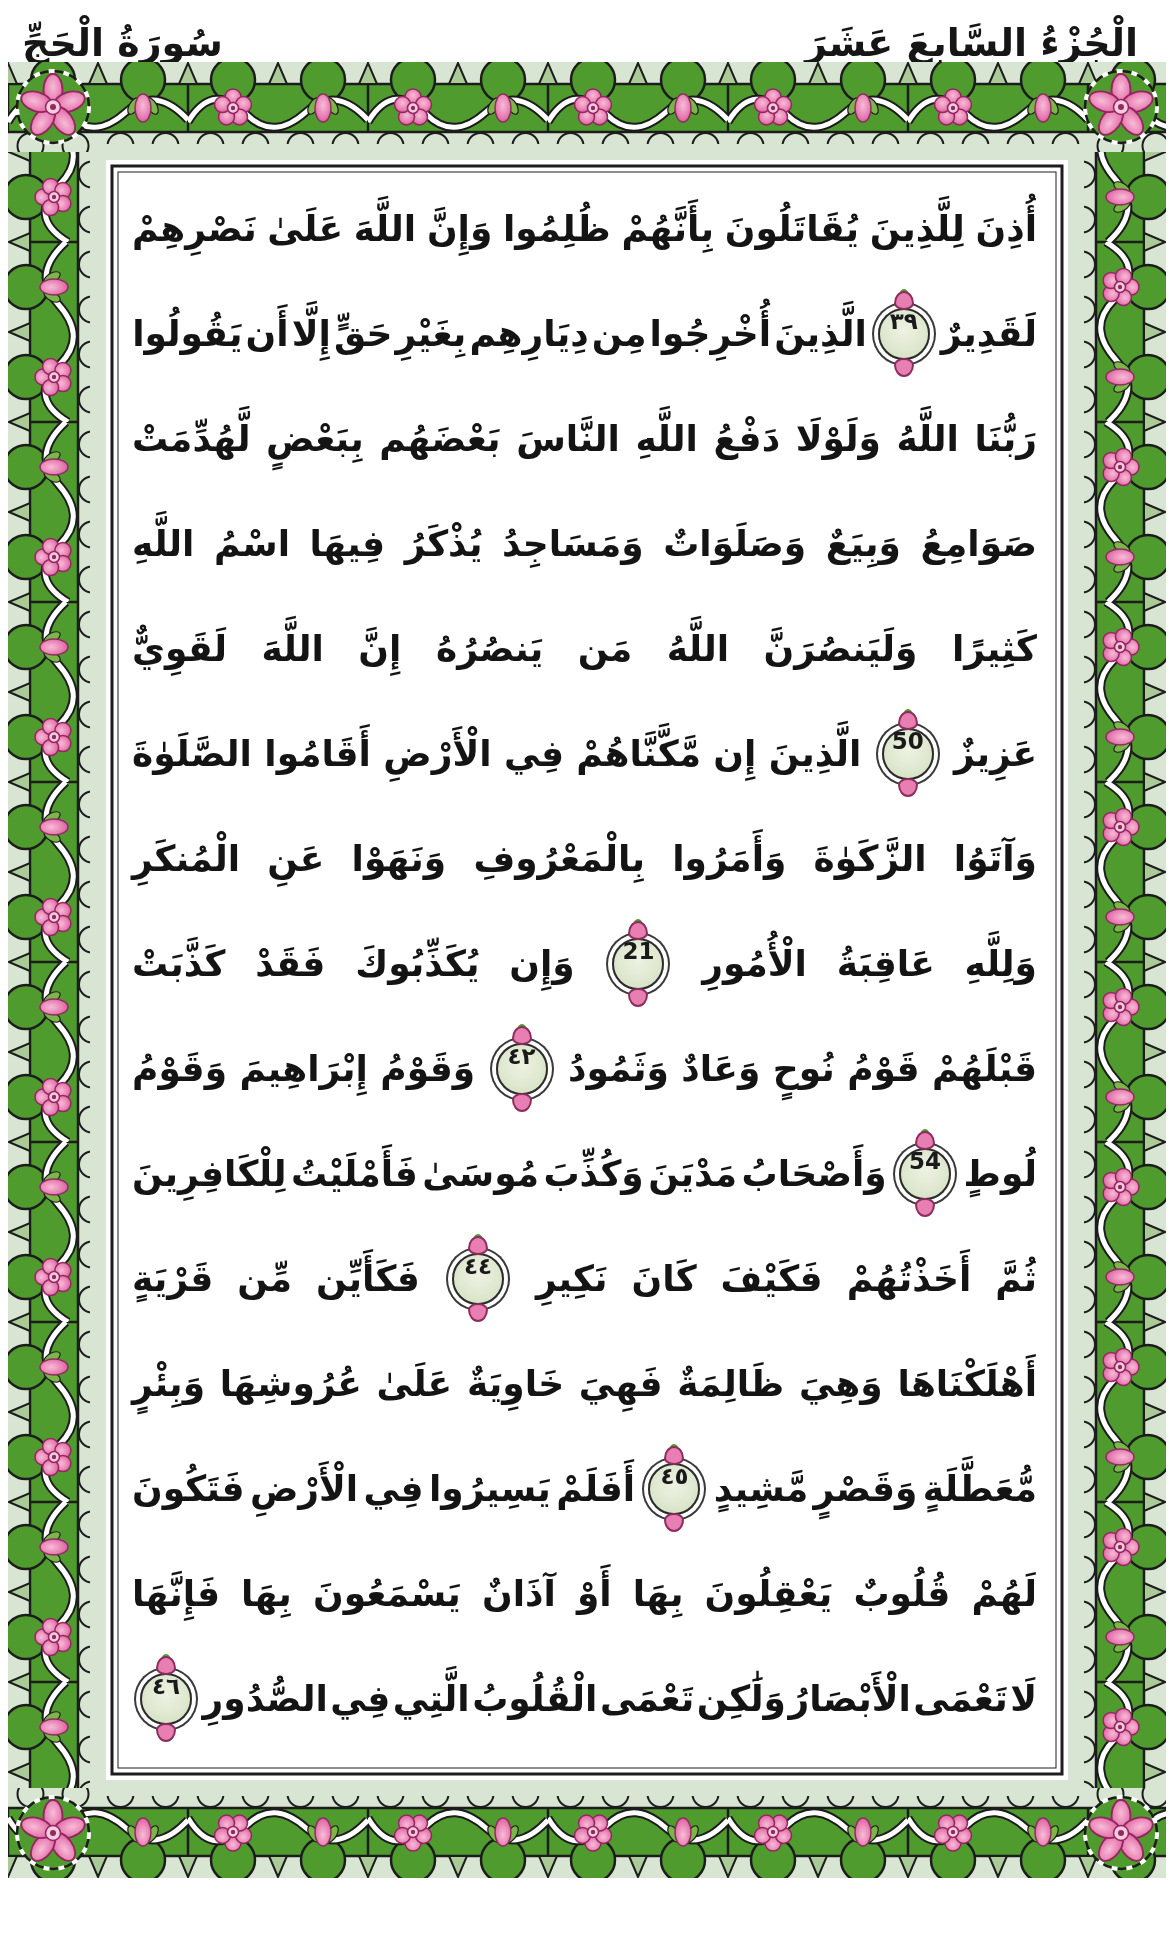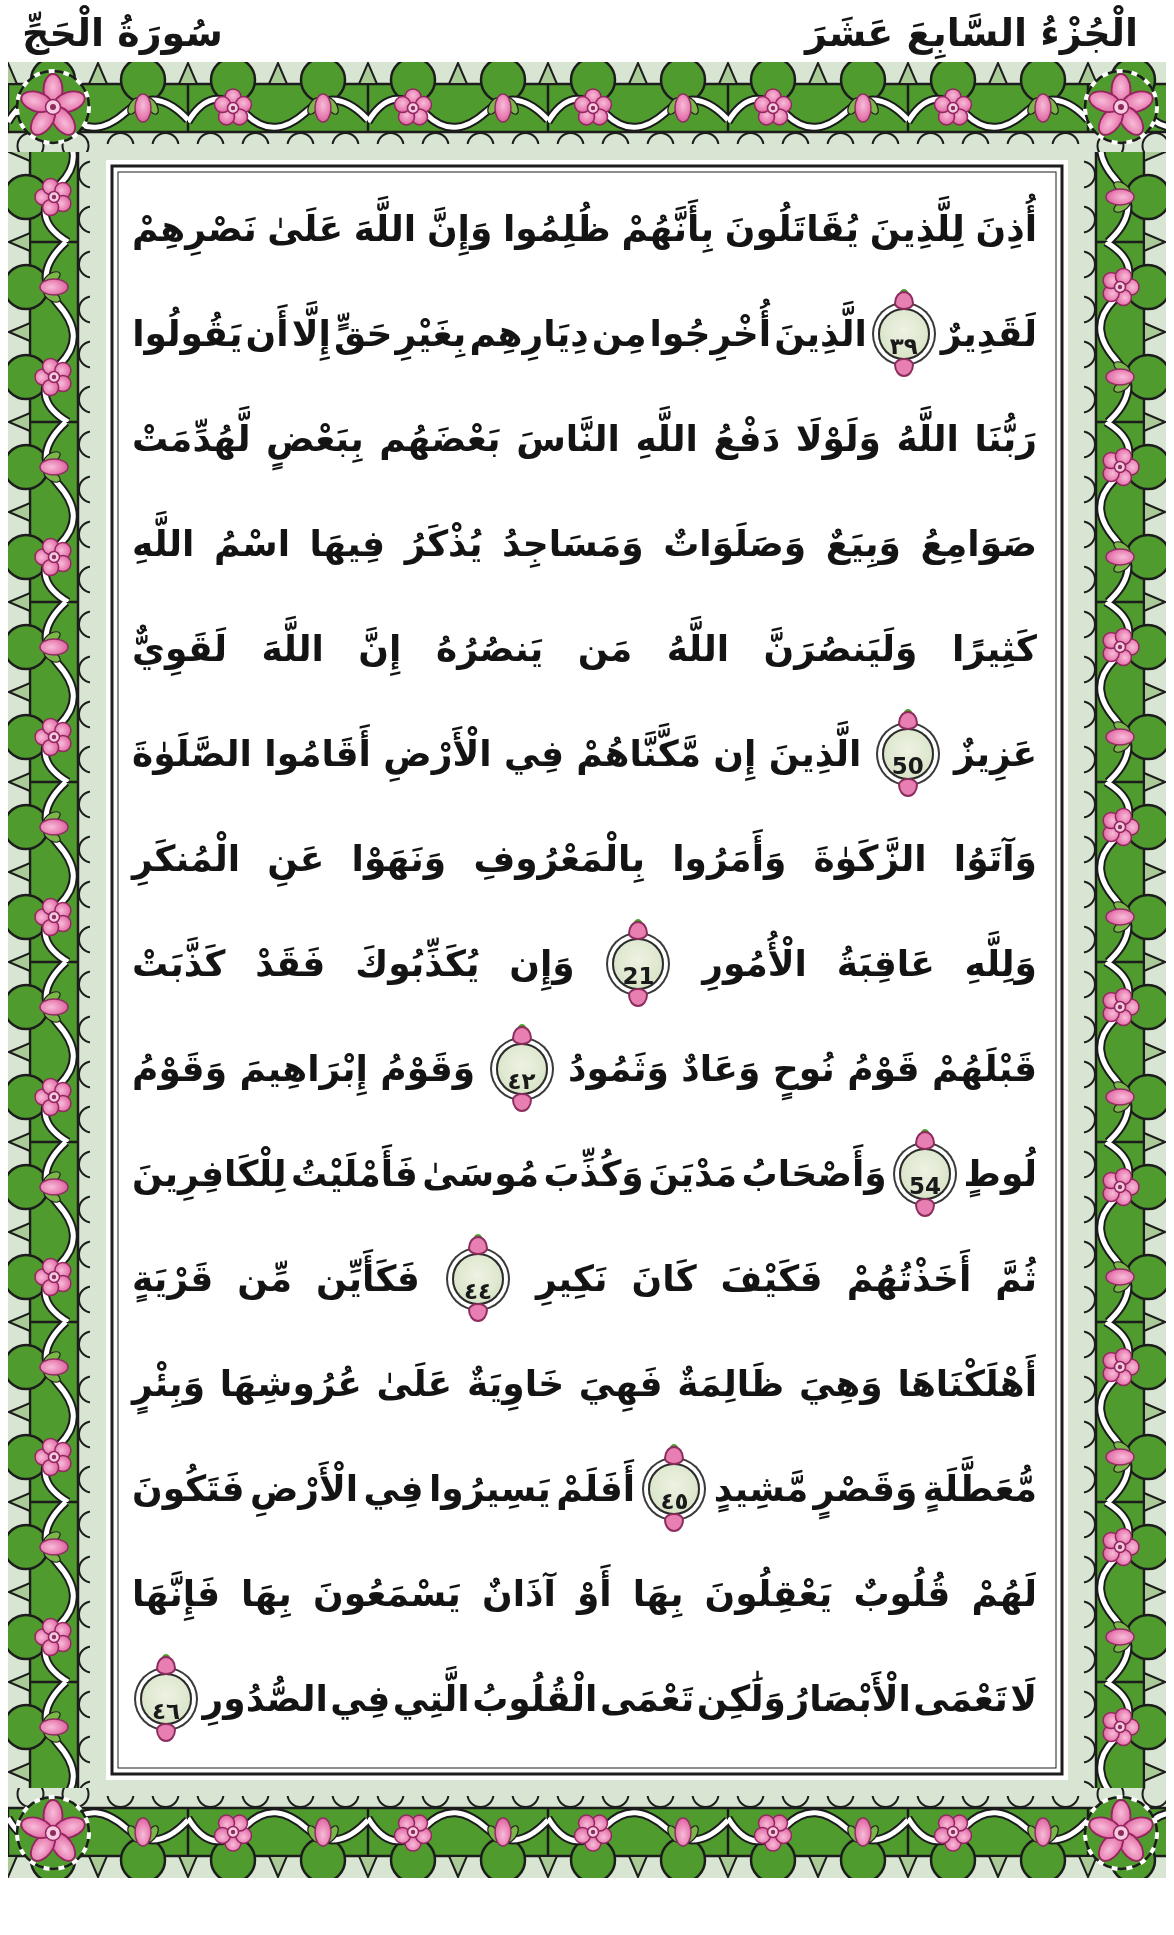--- a/index.html
+++ b/index.html
@@ -10,7 +10,7 @@
   }
   
   .runhead{
-    position:absolute;top:2px;height:62px;display:flex;align-items:center;
+    position:absolute;top:12px;height:62px;display:flex;align-items:center;
     font-size:38px;font-weight:700;letter-spacing:0;white-space:nowrap;
   }
   .runhead.juz{right:36px;}

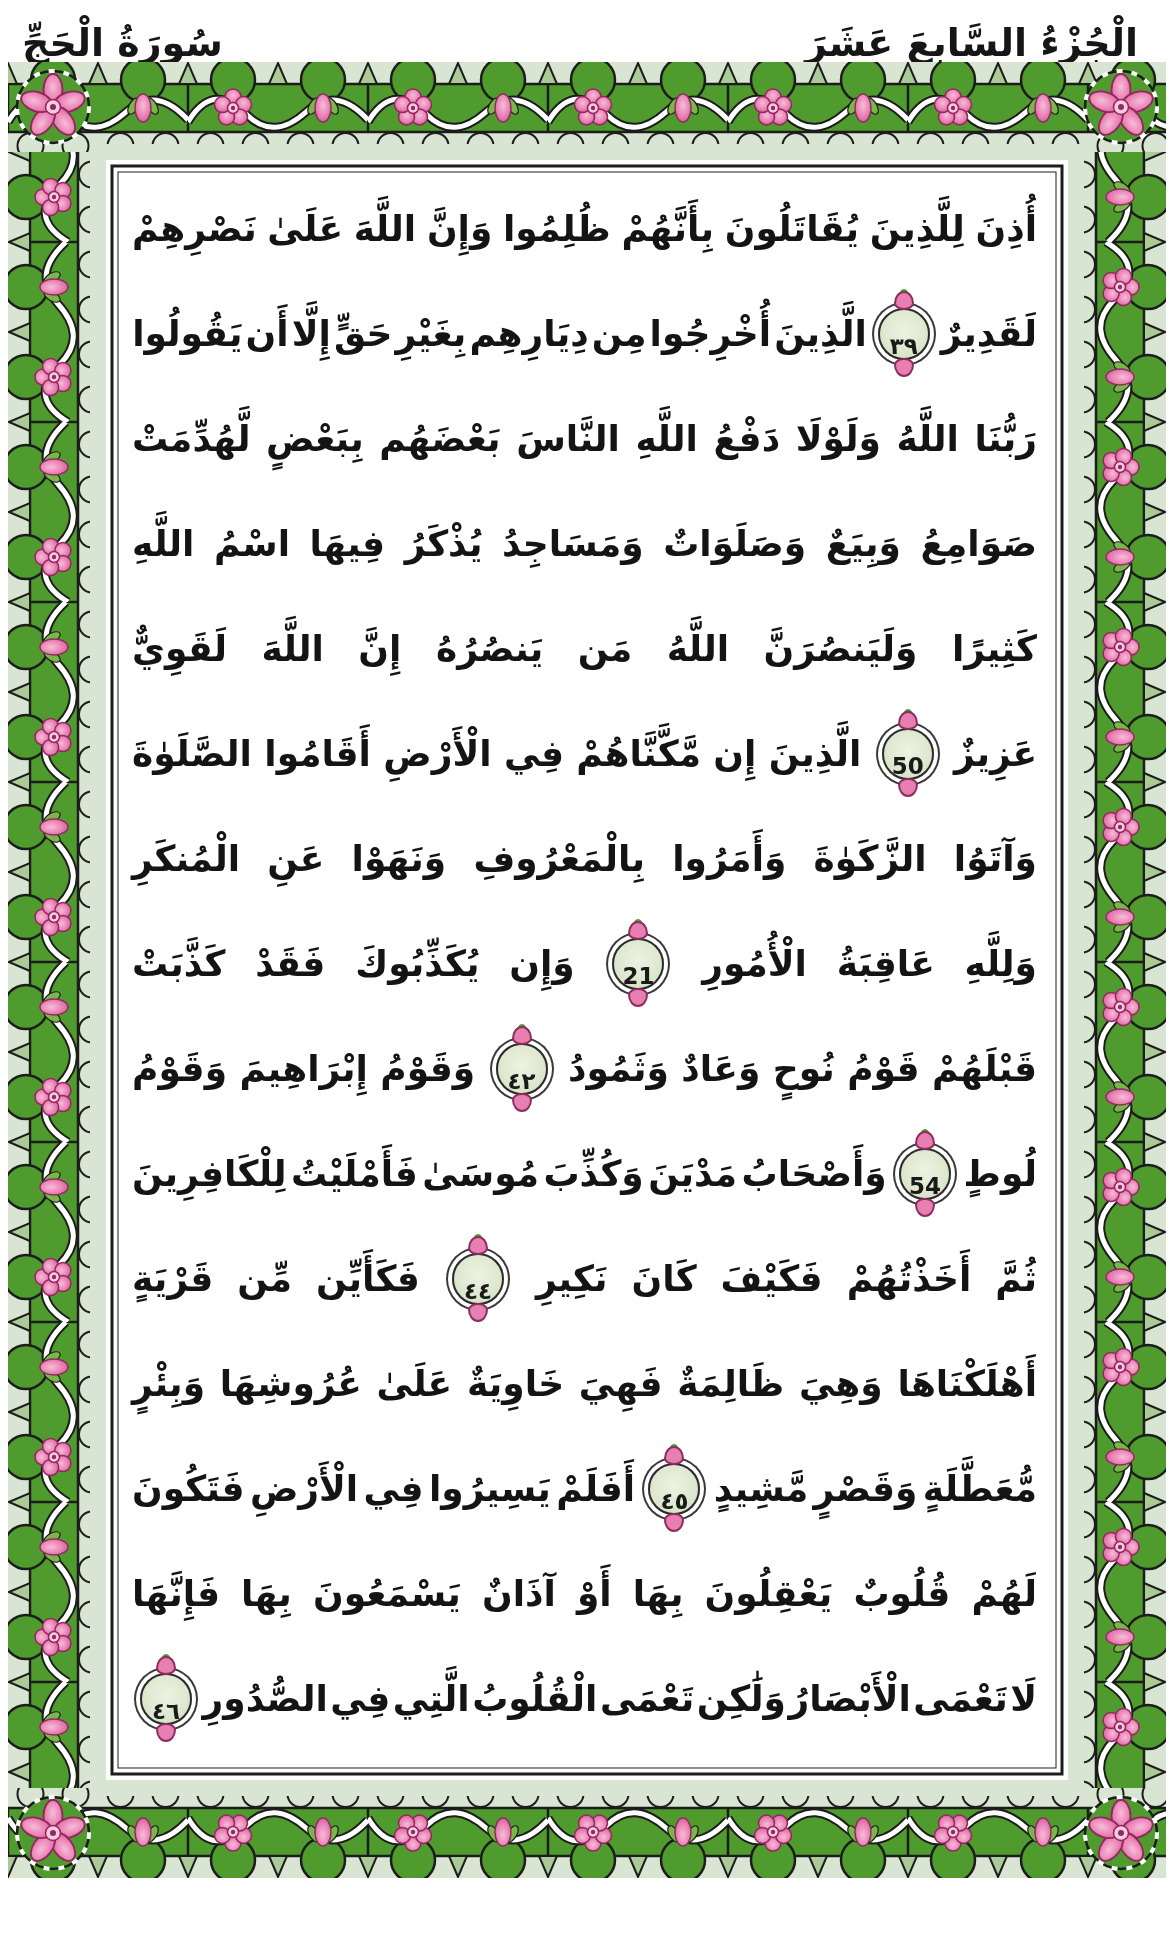--- a/index.html
+++ b/index.html
@@ -28,7 +28,7 @@
   .qword{flex:none;white-space:pre;}
   
   .ayah-marker{
-    position:relative;flex:none;display:inline-flex;align-items:flex-end;justify-content:center;
+    position:relative;flex:none;display:inline-flex;align-items:flex-start;justify-content:center;
     width:48px;height:48px;border-radius:50%;
     background:radial-gradient(circle at 50% 42%, #eef2e2 0%, #dfe8d0 55%, #cfddba 100%);
     border:2px solid #2b2b2b;

